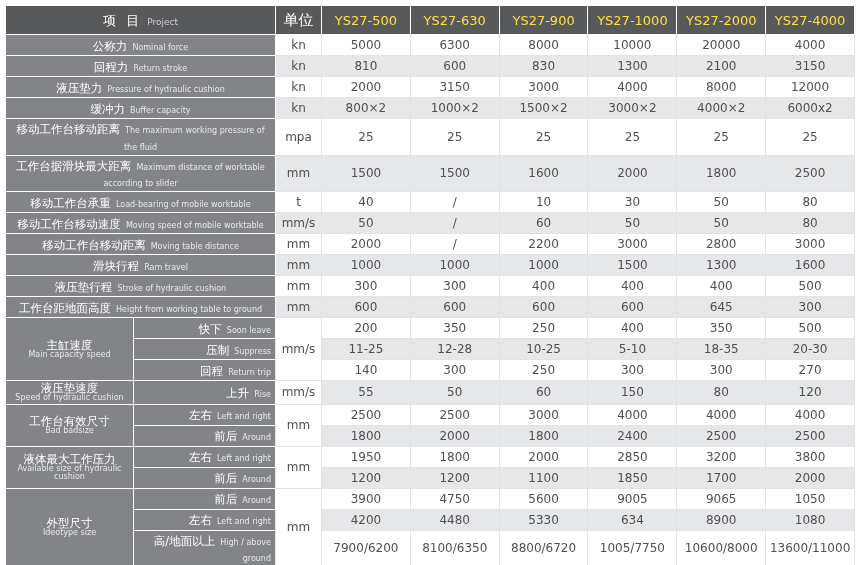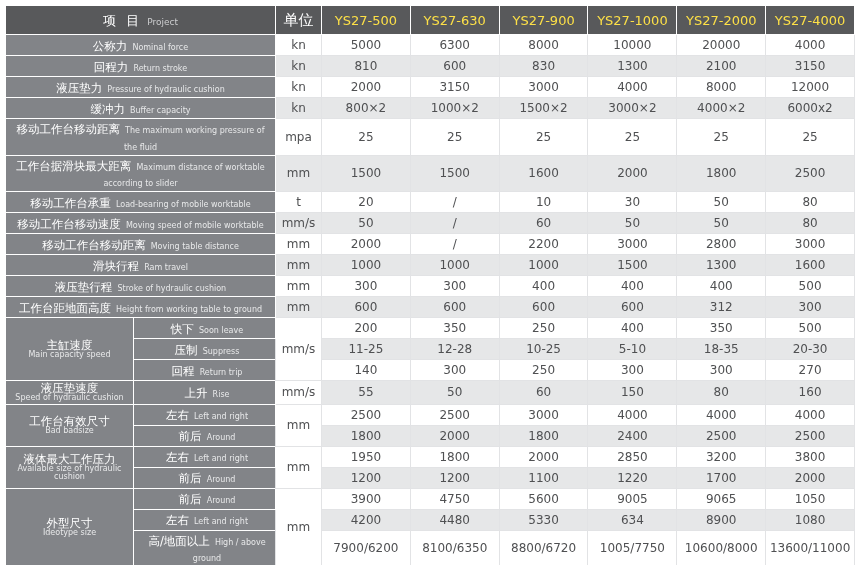--- a/index.html
+++ b/index.html
@@ -149,7 +149,7 @@
         <tr class="row">
           <td class="lbl simple" colspan="2"><span class="zh">移动工作台承重</span> <span class="en">Load-bearing of mobile worktable</span></td>
           <td class="unit w">t</td>
-          <td class="val w">20</td>
+          <td class="val w">40</td>
           <td class="val w">/</td>
           <td class="val w">10</td>
           <td class="val w">30</td>

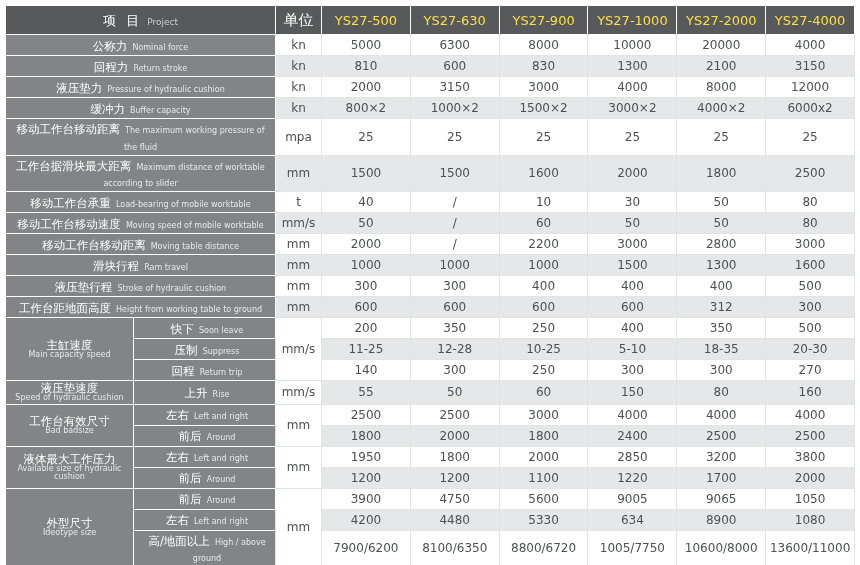--- a/index.html
+++ b/index.html
@@ -203,7 +203,7 @@
           <td class="val g">600</td>
           <td class="val g">600</td>
           <td class="val g">600</td>
-          <td class="val g">312</td>
+          <td class="val g">645</td>
           <td class="val g">300</td>
         </tr>
         <tr class="row">

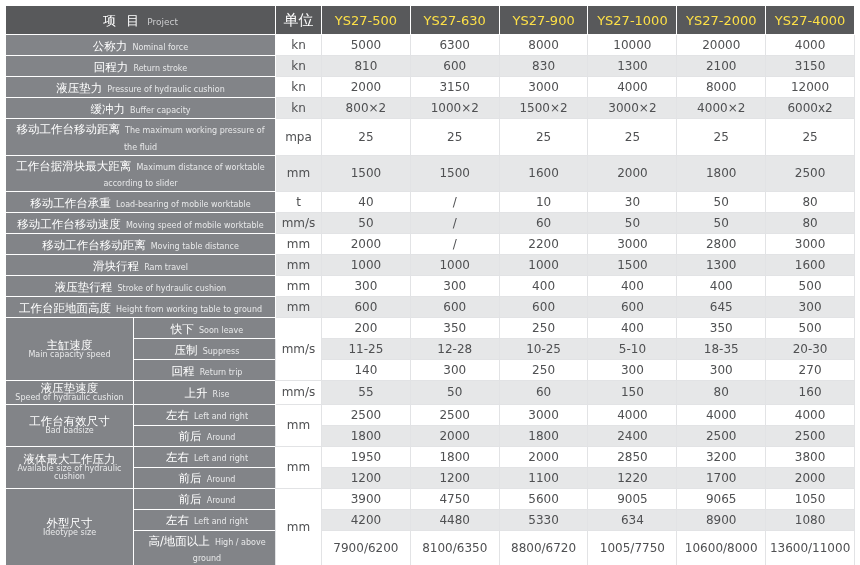--- a/index.html
+++ b/index.html
@@ -40,7 +40,7 @@
   }
   .lbl .zh { font-size:11.5px; }
   .lbl .en { font-size:8px; color:#e8e9ea; }
-  .lbl.sub { text-align:center; padding-left:9px; }
+  .lbl.sub { text-align:right; padding-left:9px; }
   .lbl.group .zh, .lbl.group .en { display:block; }
   .lbl.group { text-align:center;margin-left:32px; }
 

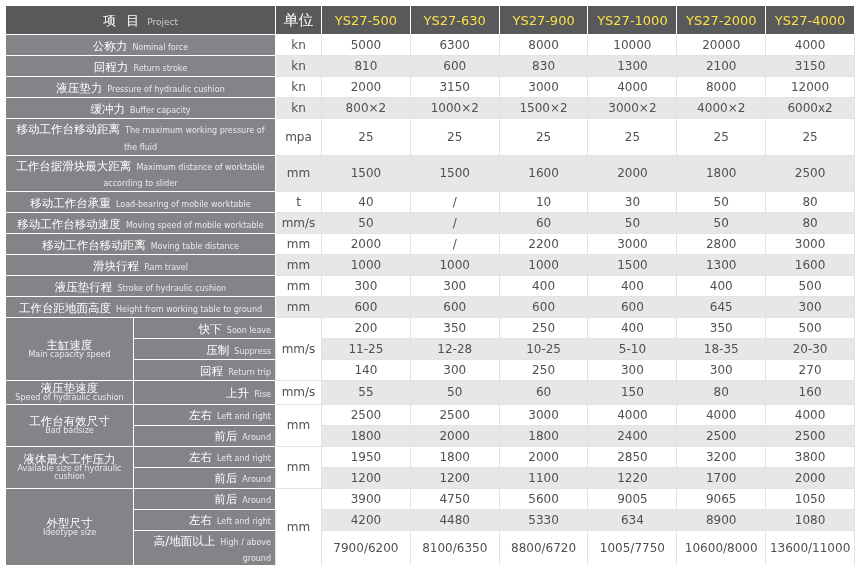--- a/index.html
+++ b/index.html
@@ -250,7 +250,7 @@
           <td class="val g">60</td>
           <td class="val g">150</td>
           <td class="val g">80</td>
-          <td class="val g">160</td>
+          <td class="val g">120</td>
         </tr>
         <tr class="row">
           <td class="lbl group" rowspan="2">

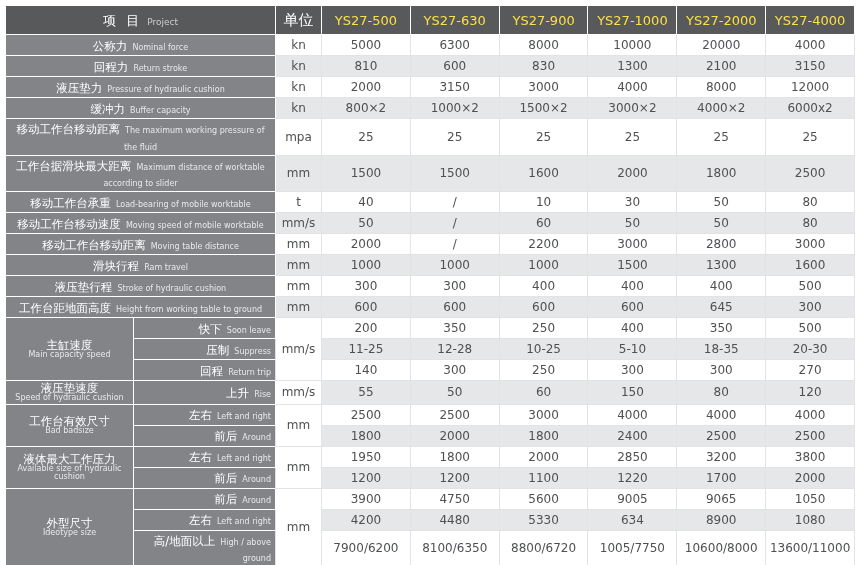--- a/index.html
+++ b/index.html
@@ -294,7 +294,7 @@
           <td class="val g">1200</td>
           <td class="val g">1200</td>
           <td class="val g">1100</td>
-          <td class="val g">1220</td>
+          <td class="val g">1850</td>
           <td class="val g">1700</td>
           <td class="val g">2000</td>
         </tr>

